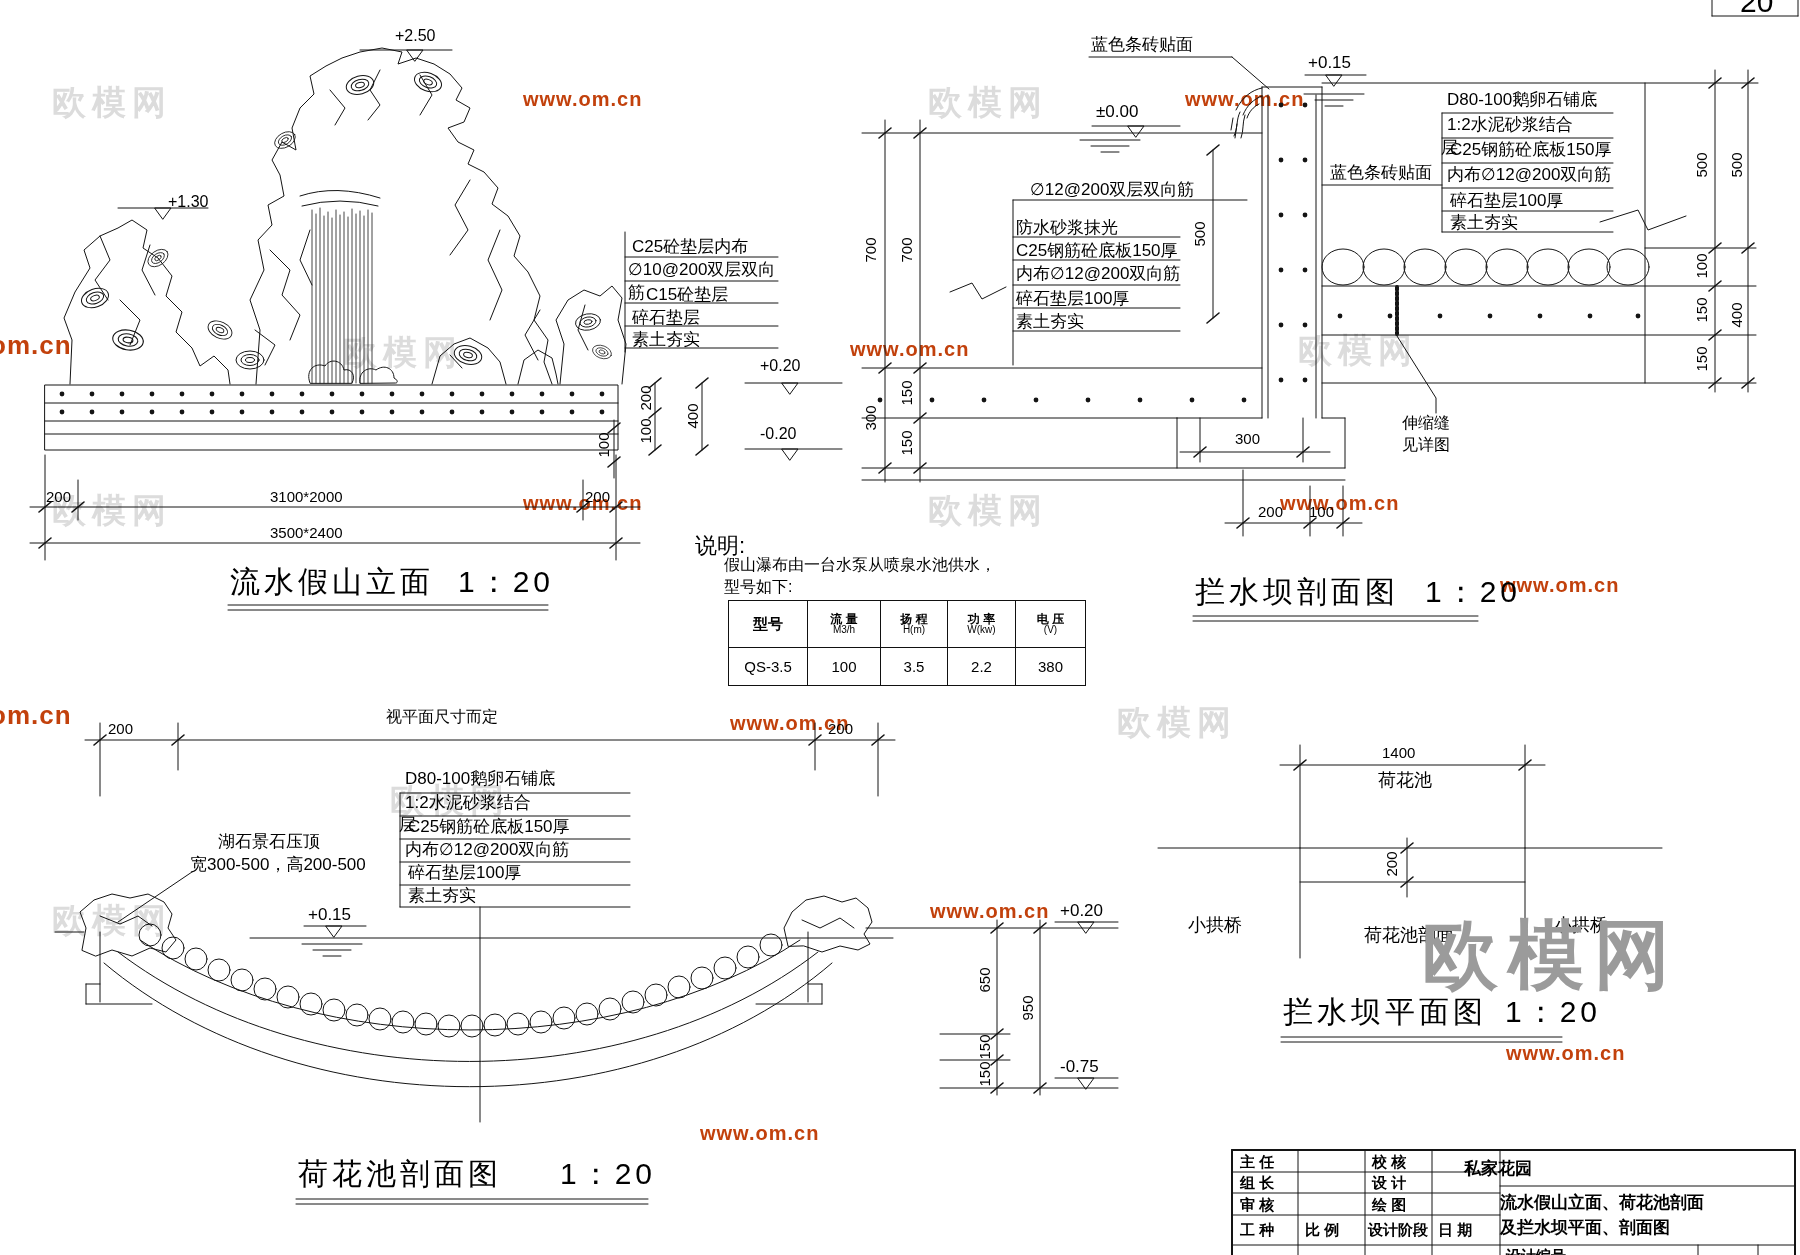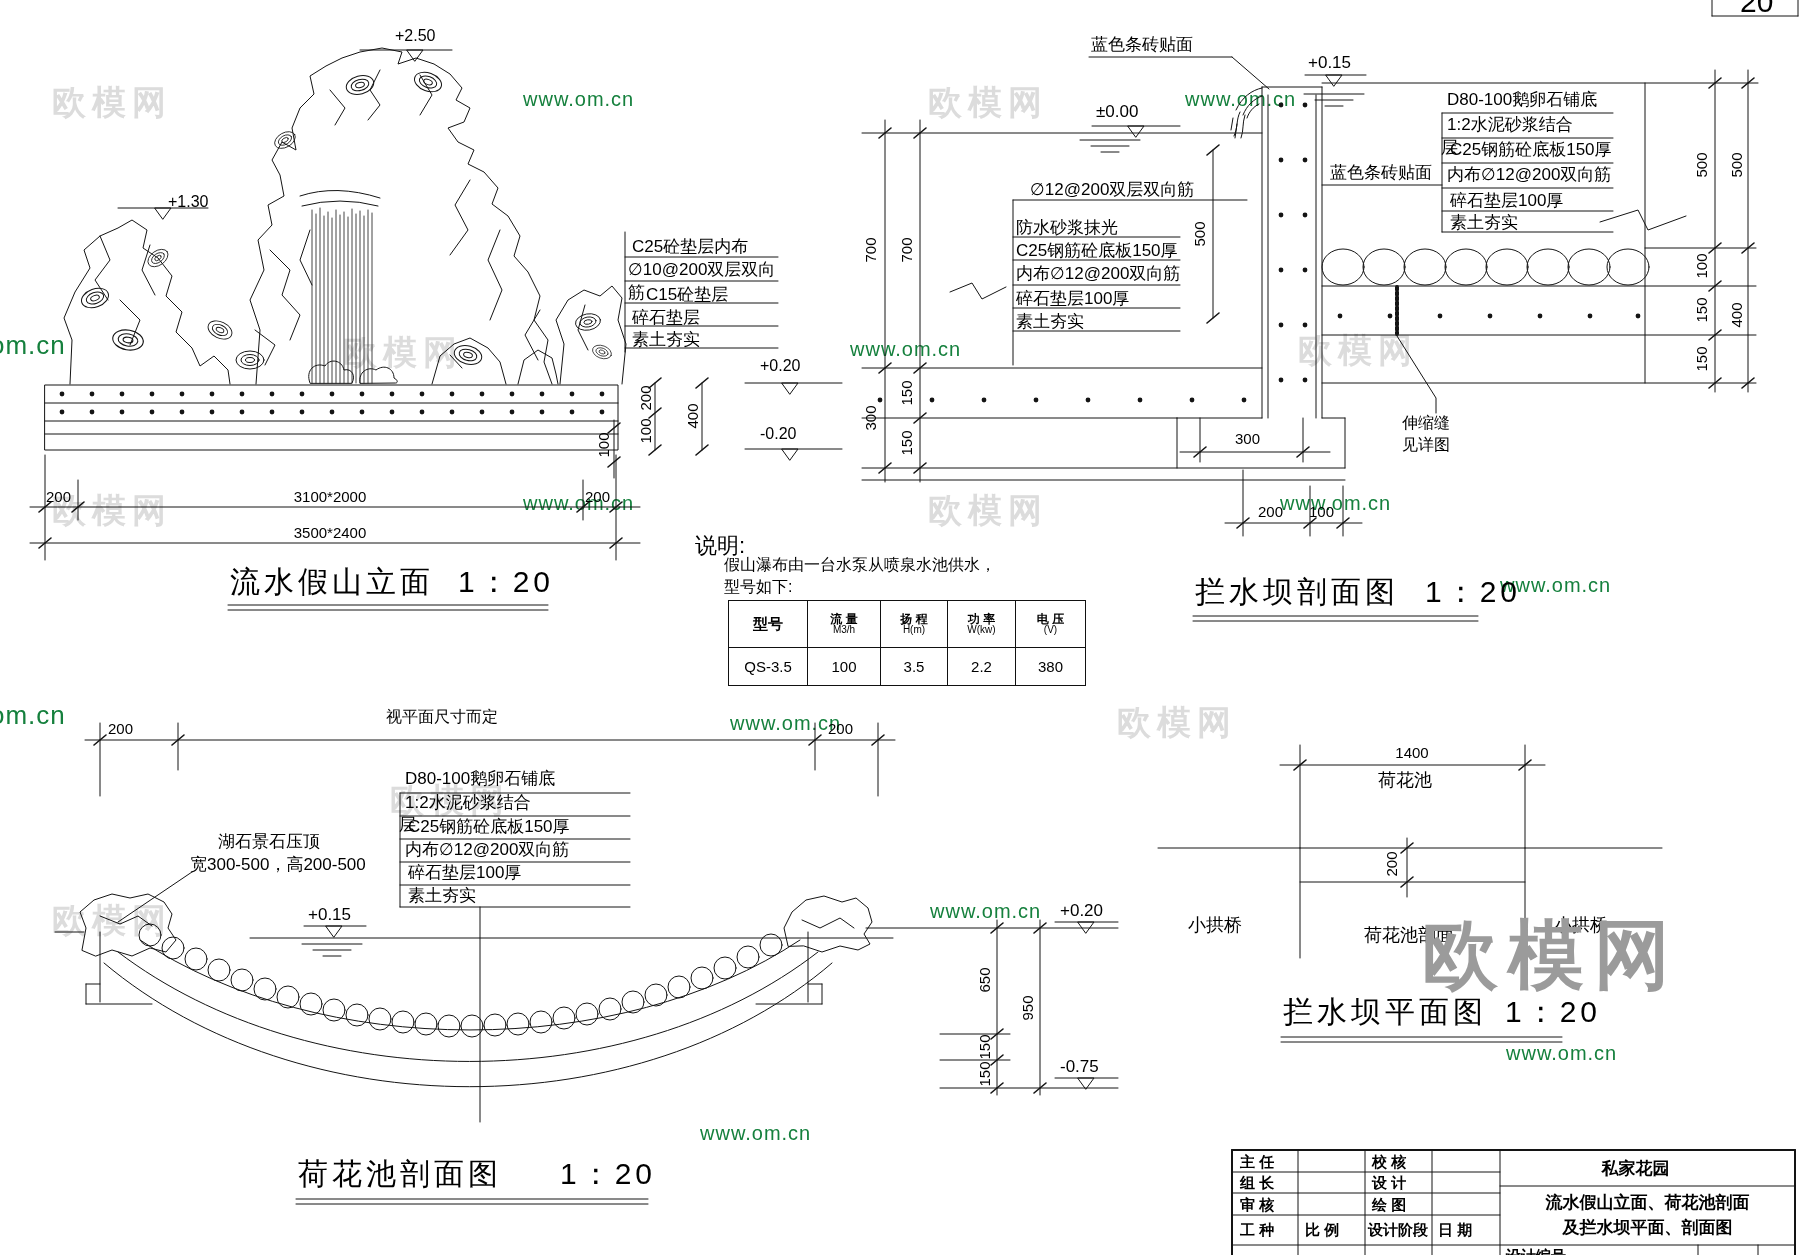--- a/index.html
+++ b/index.html
@@ -13,7 +13,7 @@
   .vd{position:absolute;width:60px;height:16px;text-align:center;font-size:15px;line-height:16px;
       transform:rotate(-90deg);white-space:nowrap;}
   .wm{position:absolute;color:#dcdcdc;font-weight:bold;letter-spacing:6px;z-index:0;}
-  .wmu{position:absolute;color:#15803d;font-weight:normal;letter-spacing:1px;z-index:0;}
+  .wmu{position:absolute;color:#c2410c;font-weight:bold;letter-spacing:1px;z-index:0;}
   .wmbig{position:absolute;color:#9b9b9b;font-weight:bold;letter-spacing:10px;z-index:3;}
   .tb{font-weight:bold;}
   .lvl{font-size:17px;}

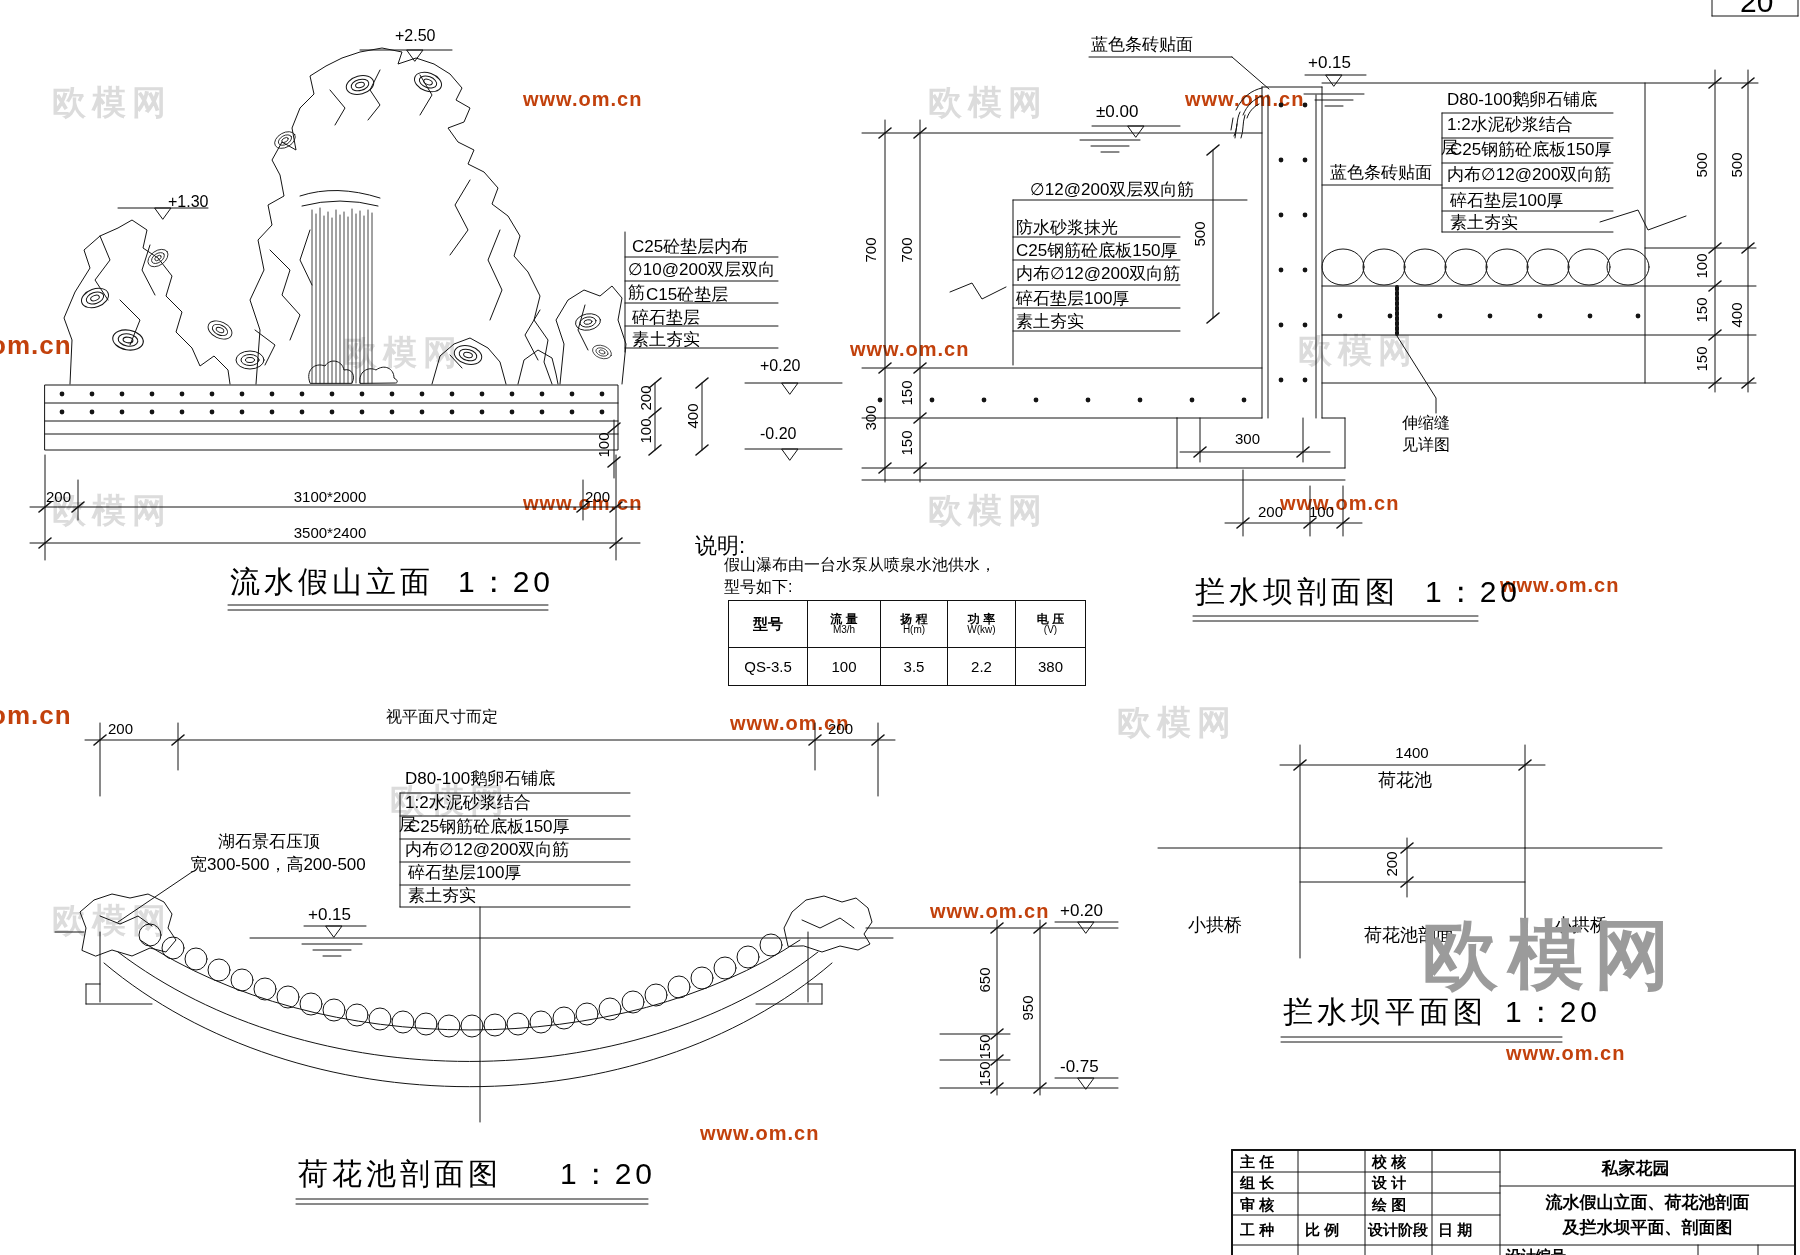--- a/index.html
+++ b/index.html
@@ -9,7 +9,7 @@
   .t{position:absolute;white-space:nowrap;line-height:1.05;}
   .s15{font-size:15px;} .s16{font-size:16px;} .s17{font-size:17px;} .s18{font-size:18px;}
   .s22{font-size:22px;} .s30{font-size:30px;letter-spacing:4px;}
-  .ctr{text-align:center;}
+  .ctr{}
   .vd{position:absolute;width:60px;height:16px;text-align:center;font-size:15px;line-height:16px;
       transform:rotate(-90deg);white-space:nowrap;}
   .wm{position:absolute;color:#dcdcdc;font-weight:bold;letter-spacing:6px;z-index:0;}

